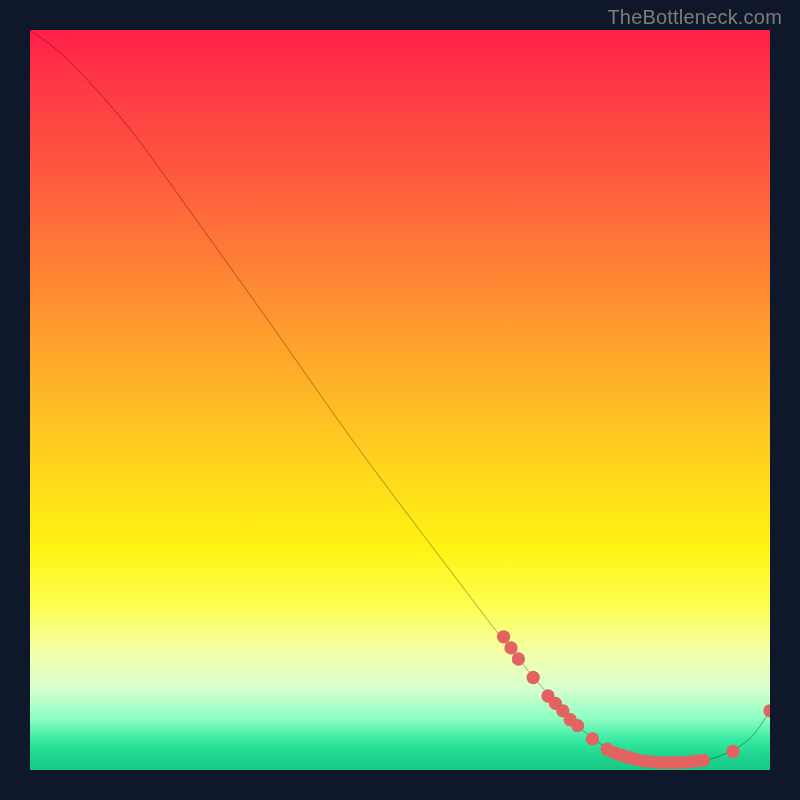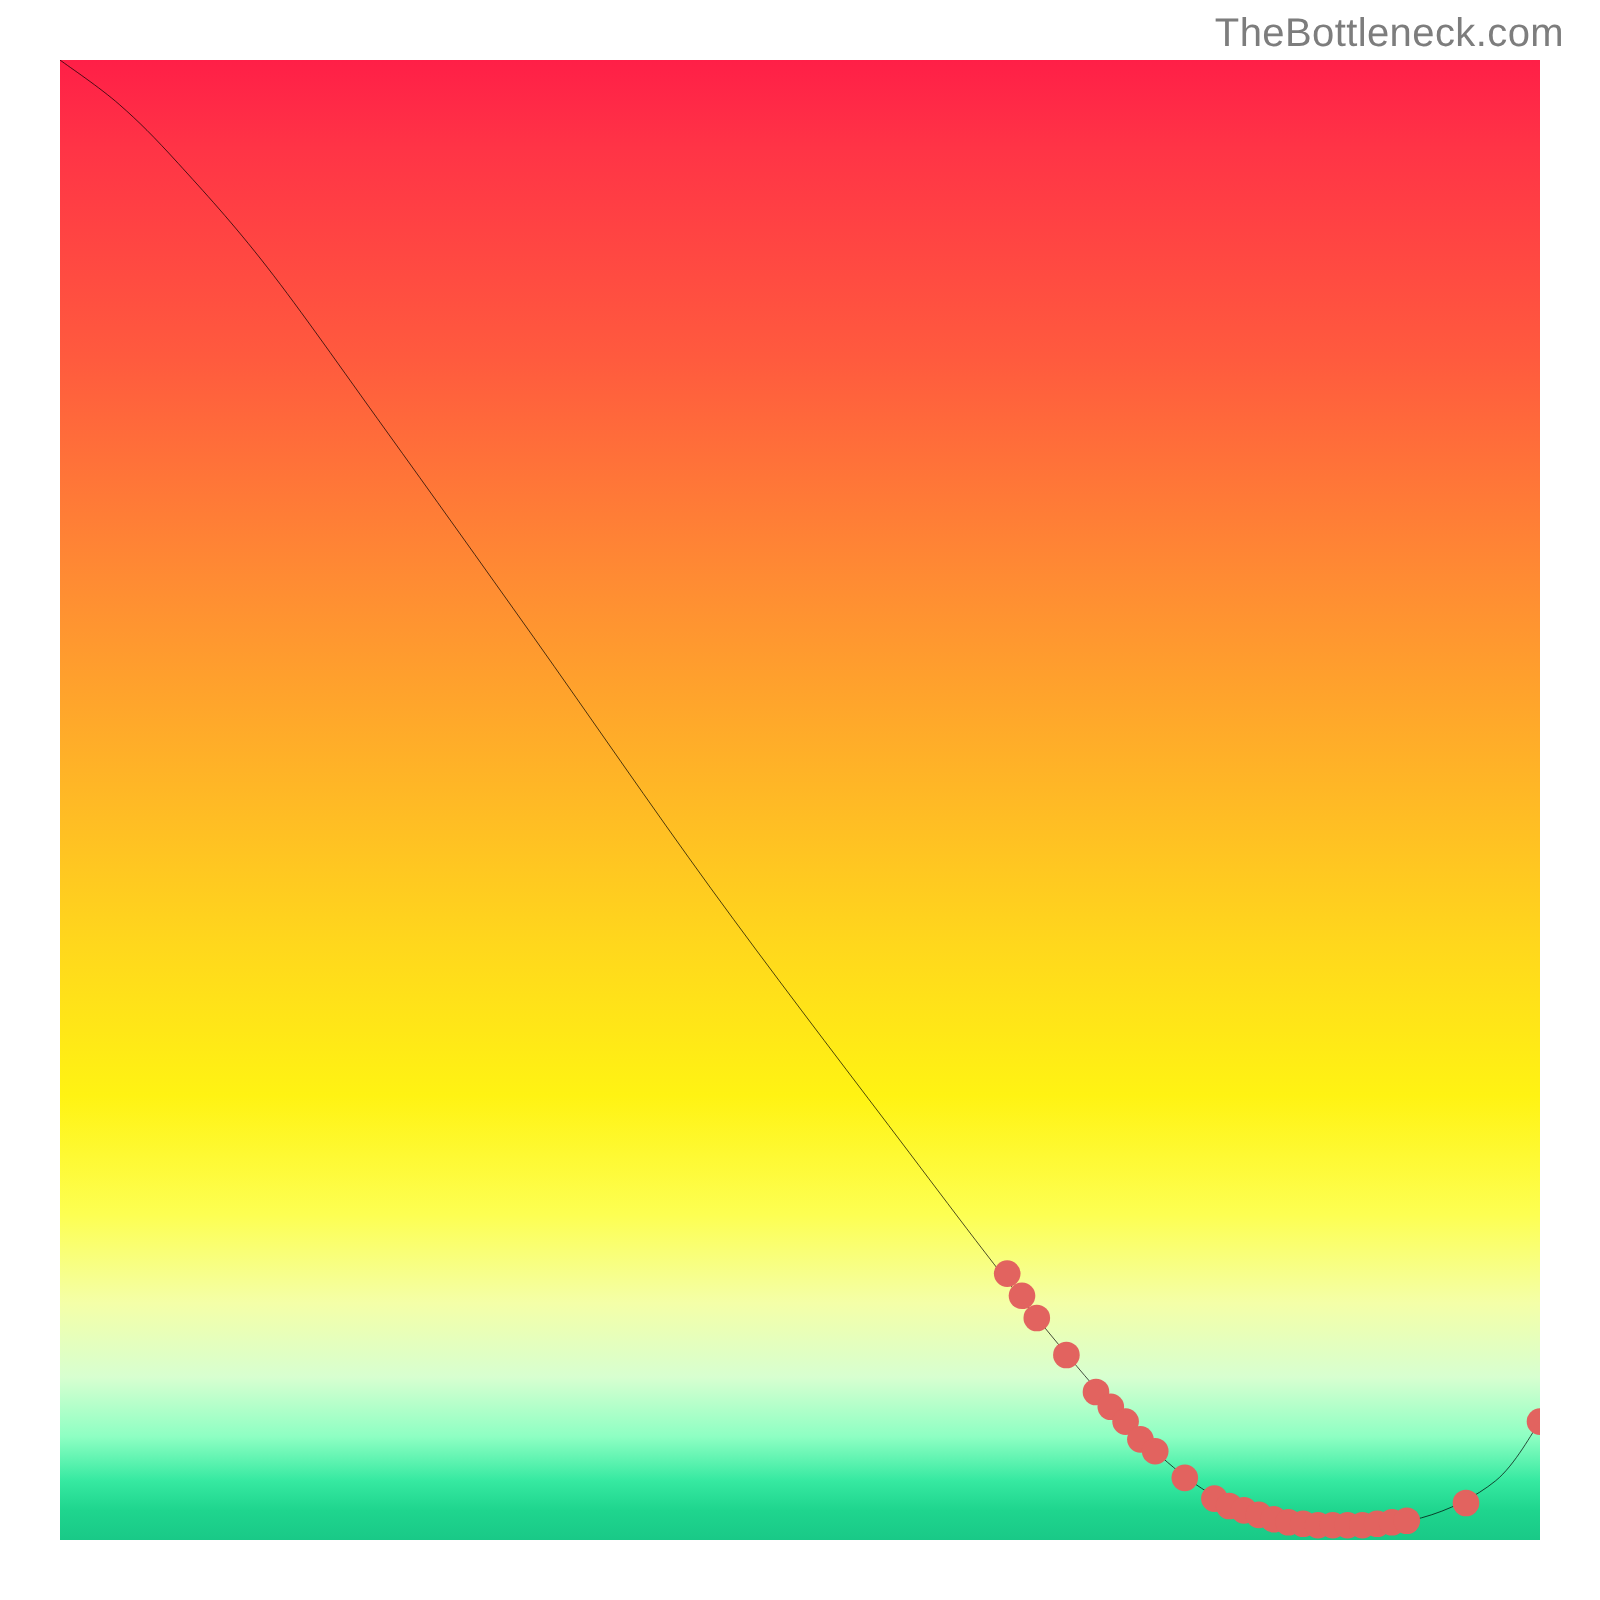--- a/index.html
+++ b/index.html
@@ -14,7 +14,7 @@
     position: relative;
     width: 800px;
     height: 800px;
-    background: #ffffff;
+    background: #0f172a;
   }
   .watermark {
     position: absolute;

